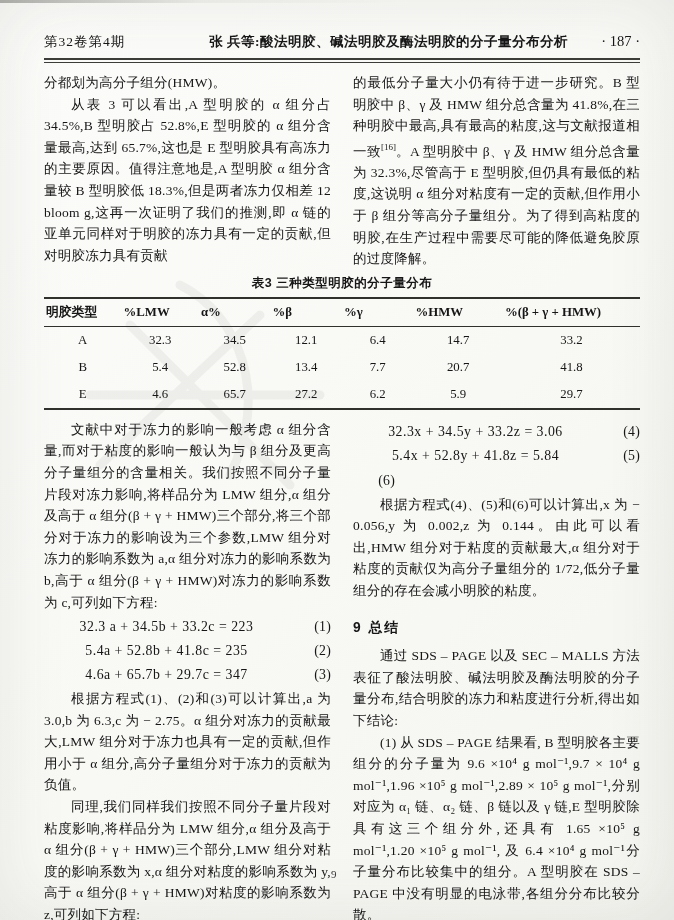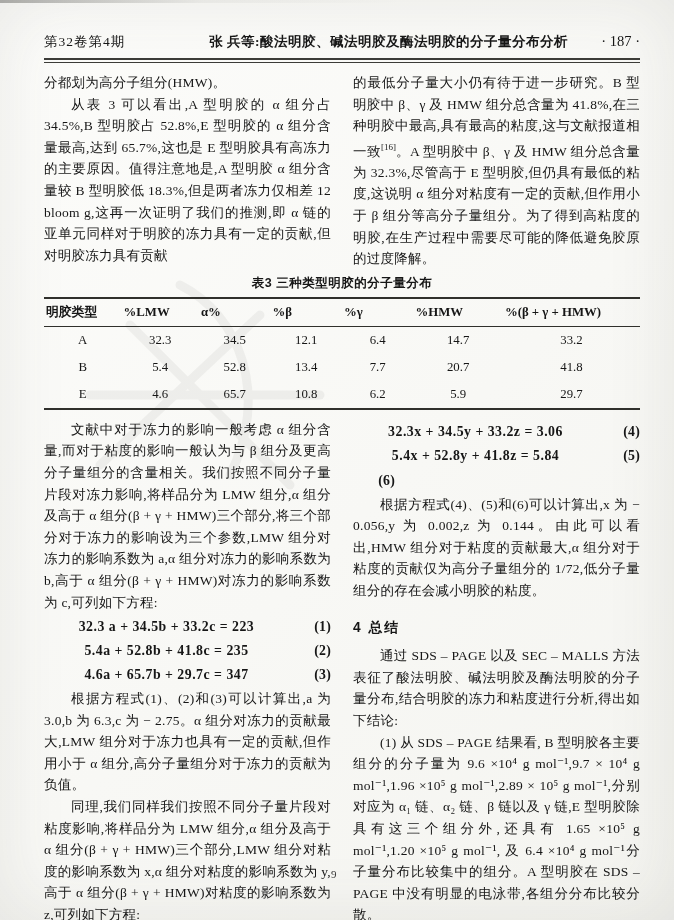--- a/index.html
+++ b/index.html
@@ -128,7 +128,7 @@
             <td>E</td>
             <td>4.6</td>
             <td>65.7</td>
-            <td>10.8</td>
+            <td>27.2</td>
             <td>6.2</td>
             <td>5.9</td>
             <td>29.7</td>

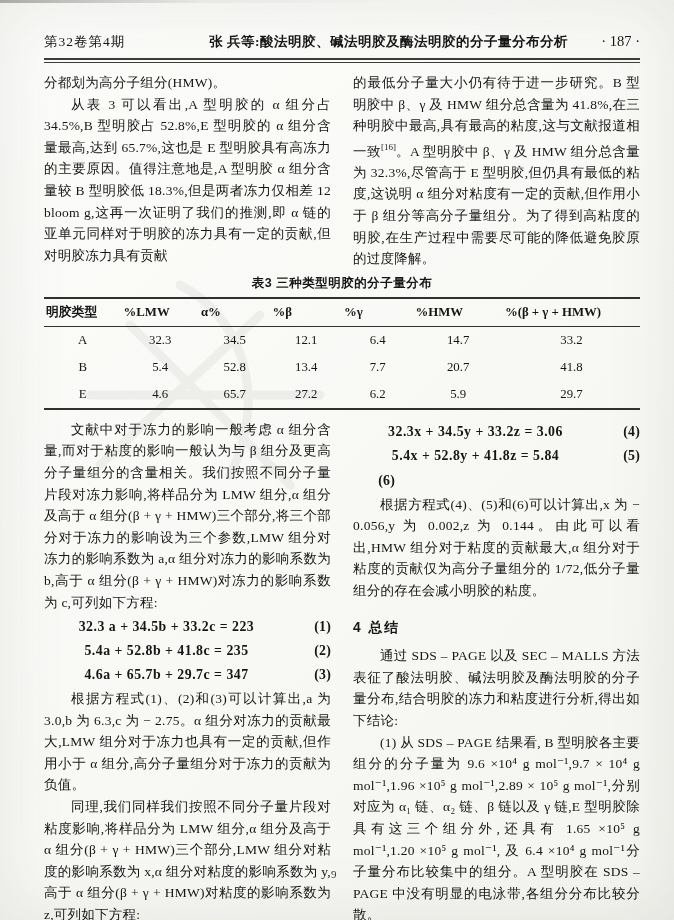--- a/index.html
+++ b/index.html
@@ -42,7 +42,7 @@
   table.mwt tbody td { padding: 6px 2px; text-align: center; }
 
   
-  .eqrow { display: flex; align-items: flex-start; margin: 2.5px 0; font-size: 13.8px; font-weight: bold; }
+  .eqrow { display: flex; align-items: flex-start; margin: 2.5px 0; font-size: 13.8px; }
   .eqf { flex: 1; text-align: center; letter-spacing: 0.5px; }
   .eqn { width: 42px; text-align: right; }
 

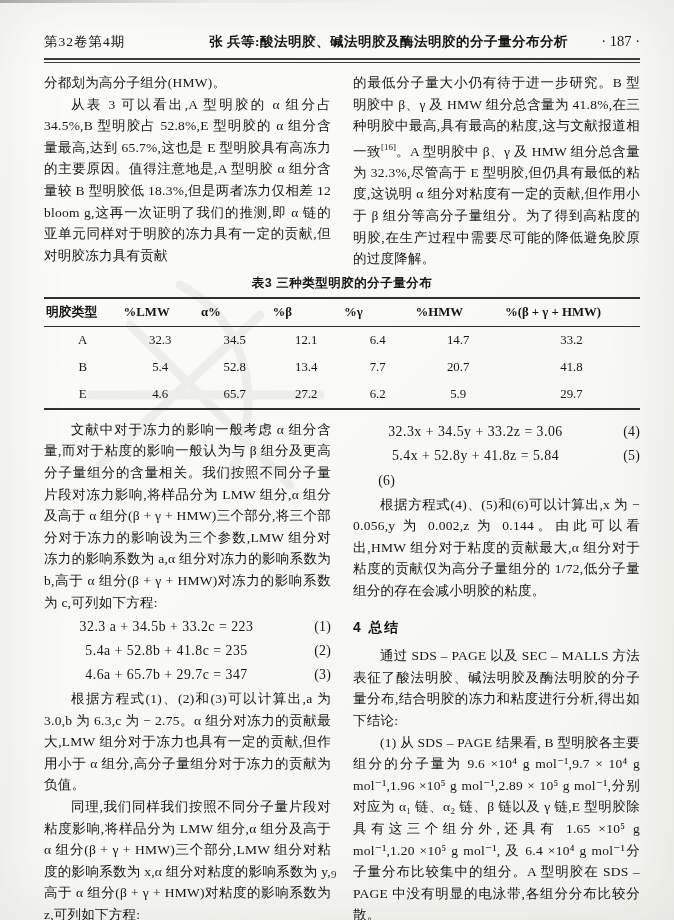--- a/index.html
+++ b/index.html
@@ -169,7 +169,7 @@
           <span class="eqn">(6)</span>
         </div>
         <p class="ind">根据方程式(4)、(5)和(6)可以计算出,x 为 − 0.056,y 为 0.002,z 为 0.144。由此可以看出,HMW 组分对于粘度的贡献最大,α 组分对于粘度的贡献仅为高分子量组分的 1/72,低分子量组分的存在会减小明胶的粘度。</p>
-        <div class="secheading">4  总结</div>
+        <div class="secheading">9  总结</div>
         <p class="ind">通过 SDS – PAGE 以及 SEC – MALLS 方法表征了酸法明胶、碱法明胶及酶法明胶的分子量分布,结合明胶的冻力和粘度进行分析,得出如下结论:</p>
         <p class="ind">(1) 从 SDS – PAGE 结果看, B 型明胶各主要组分的分子量为 9.6 ×10⁴ g mol⁻¹,9.7 × 10⁴ g mol⁻¹,1.96 ×10⁵ g mol⁻¹,2.89 × 10⁵ g mol⁻¹,分别对应为 α₁ 链、α₂ 链、β 链以及 γ 链,E 型明胶除具有这三个组分外,还具有 1.65 ×10⁵ g mol⁻¹,1.20 ×10⁵ g mol⁻¹, 及 6.4 ×10⁴ g mol⁻¹分子量分布比较集中的组分。A 型明胶在 SDS – PAGE 中没有明显的电泳带,各组分分布比较分散。</p>
 

